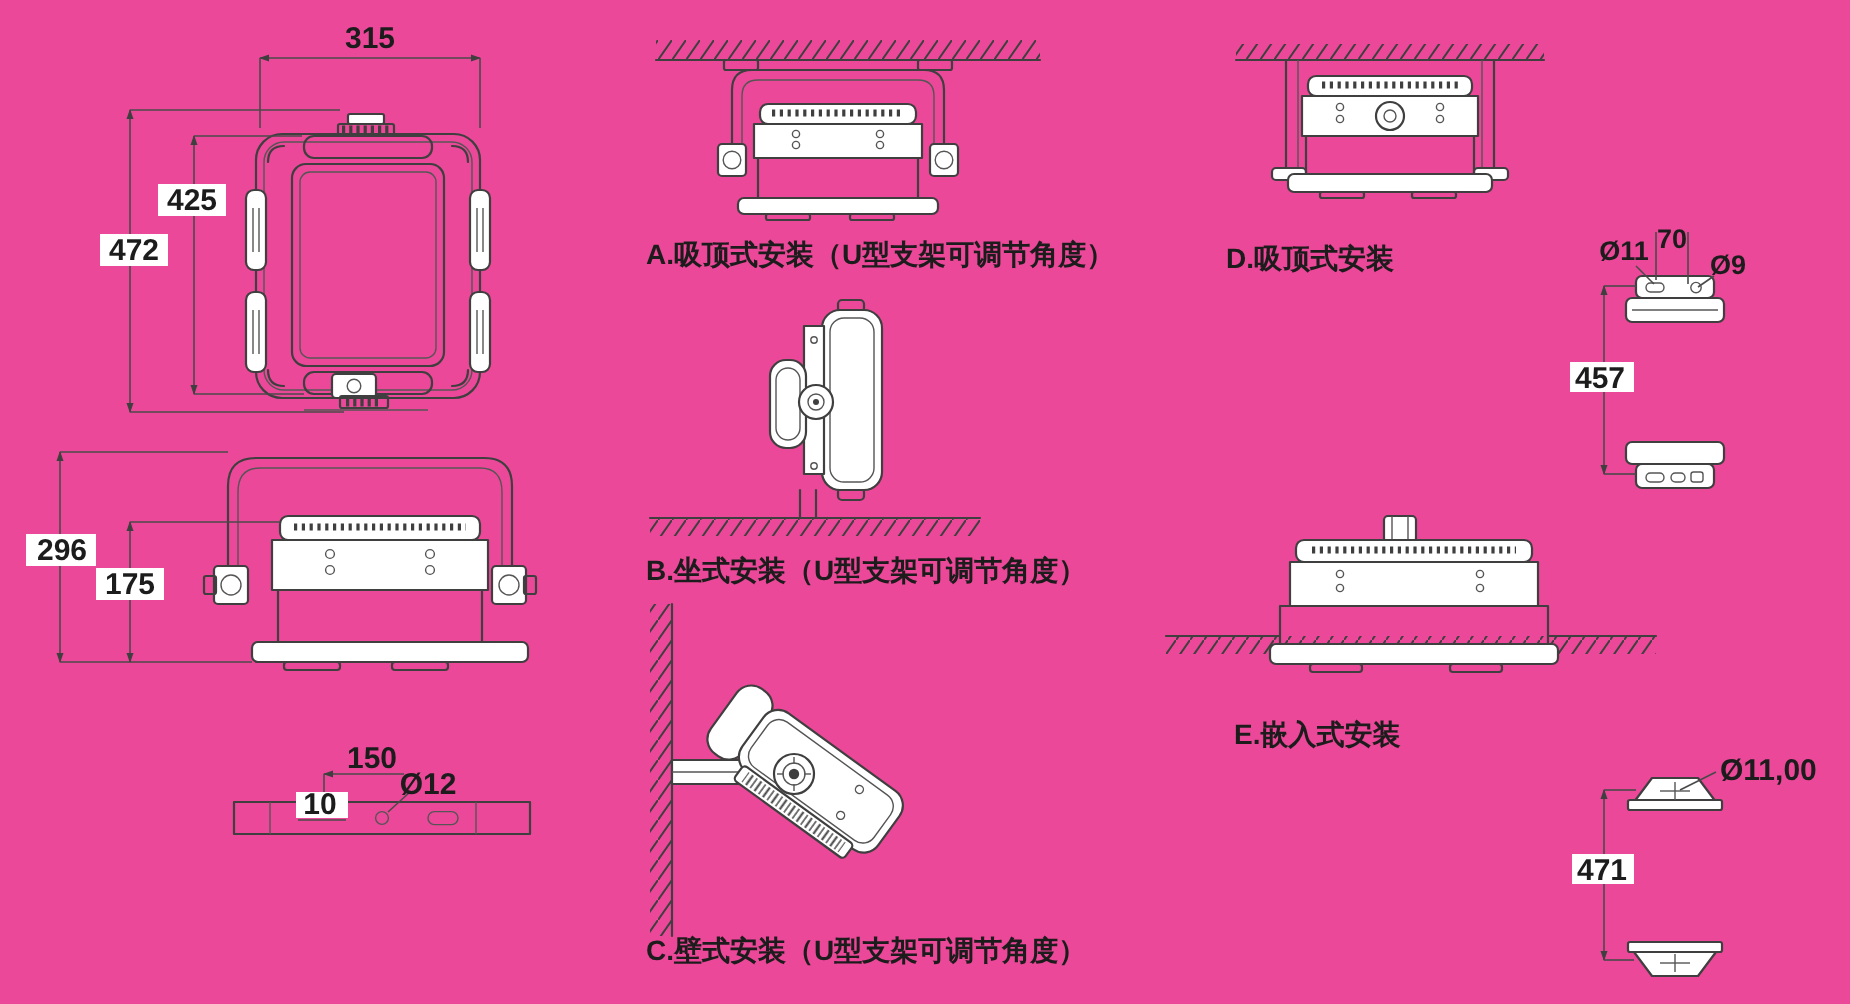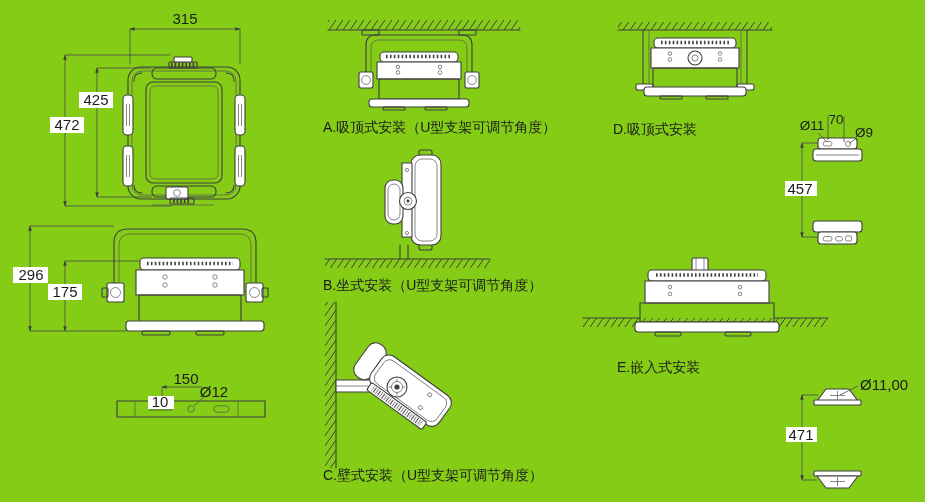--- a/index.html
+++ b/index.html
@@ -3,8 +3,8 @@
 <meta charset="utf-8">
 <style>
   html,body{margin:0;padding:0;background:#fff;}
-  .canvas{position:relative;width:925px;height:502px;background:#84cc16;overflow:hidden;
-          font-family:"Liberation Sans",sans-serif;}
+  .canvas{position:relative;width:925px;height:502px;background:#ec4899;overflow:hidden;
+          font-family:"Liberation Sans",sans-serif;font-weight:bold;}
   svg{position:absolute;left:0;top:0;}
   .ln{fill:none;stroke:#3f3f3f;stroke-width:1.1;stroke-linejoin:round;stroke-linecap:round;}
   .lnw{fill:#fff;stroke:#3f3f3f;stroke-width:1.1;stroke-linejoin:round;}

